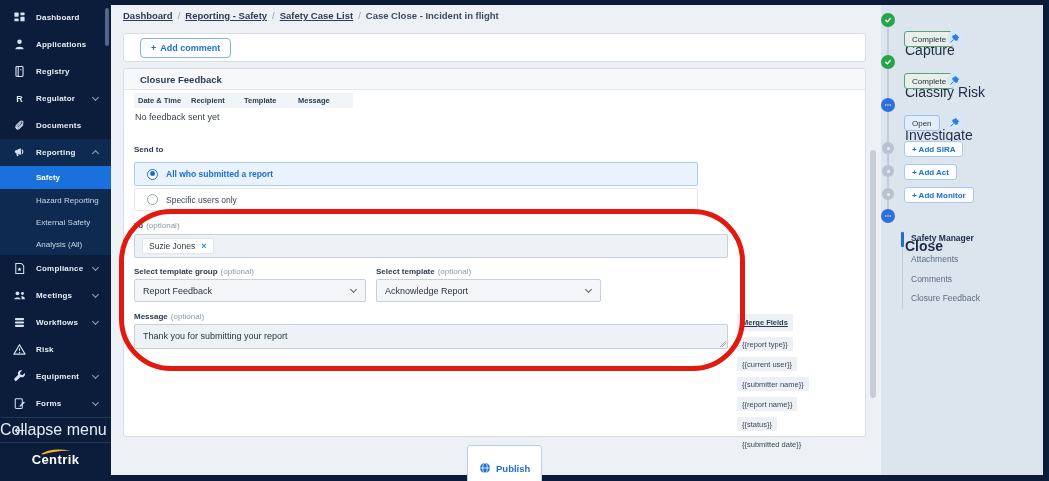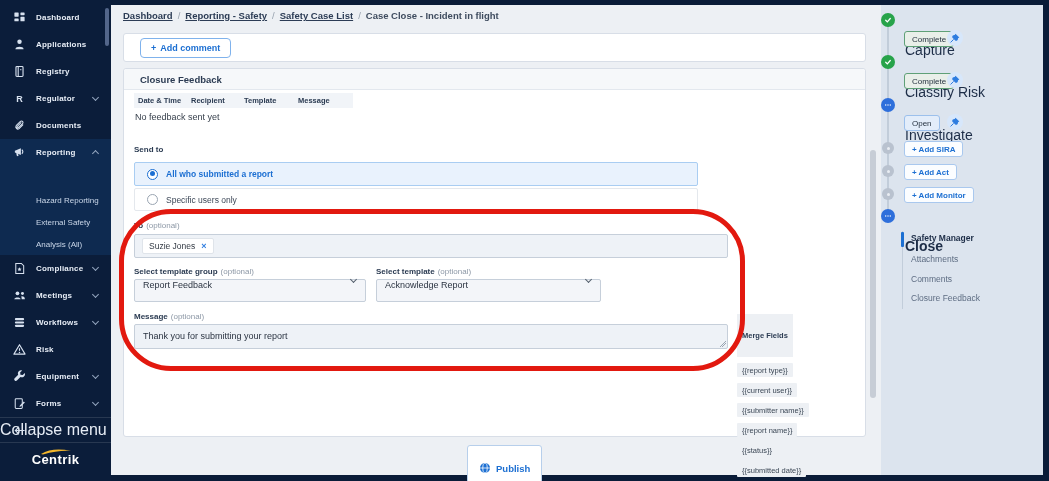--- a/index.html
+++ b/index.html
@@ -195,6 +195,9 @@
       <span class="lbl">Reporting</span>
       <span class="chev up"></span>
     </div>
+    <div class="subrow active" style="top:166px;height:23px">
+      <span class="lbl">Safety</span>
+    </div>
     <div class="subrow" style="top:189px">
       <span class="lbl">Hazard Reporting</span>
     </div>

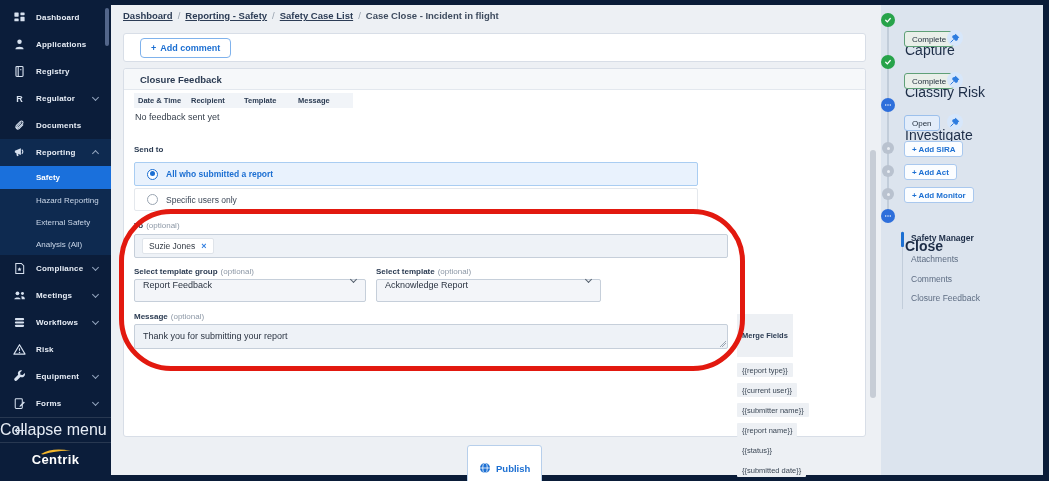--- a/index.html
+++ b/index.html
@@ -79,7 +79,7 @@
   .chip .x { color:#2e7de0; font-weight:700; margin-left:6px; font-size:9px; cursor:pointer; }
 
   .select-box { position:absolute; top:210px; height:23px; background:#f3f5f9; border:1px solid #c6cfda; border-radius:2px;
-                display:flex; align-items:flex-start; cursor:pointer; }
+                display:flex; align-items:center; cursor:pointer; }
   #select-group { left:10px; width:232px; }
   #select-template { left:252px; width:225px; }
   .select-box .val { margin-left:8px; font-size:9px; color:#2b3442; }

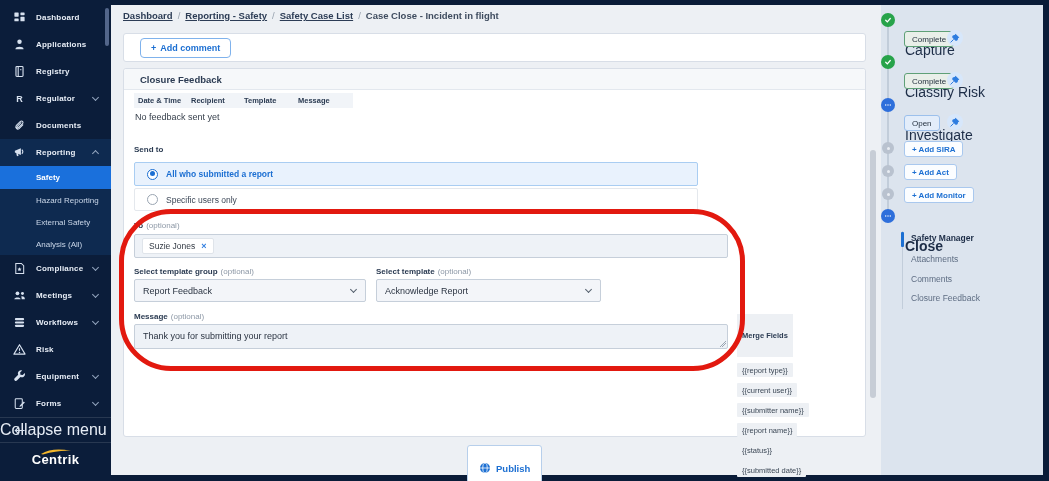--- a/index.html
+++ b/index.html
@@ -92,7 +92,7 @@
               background:linear-gradient(135deg, transparent 50%, #9aa5b2 50%, #9aa5b2 58%, transparent 58%, transparent 70%, #9aa5b2 70%, #9aa5b2 78%, transparent 78%); }
 
   .merge-wrap { position:absolute; left:613px; top:245px; display:flex; flex-direction:column; align-items:flex-start; gap:6px; }
-  .merge-title { background:#edf0f4; padding:17px 5px; font-size:7.5px; font-weight:700; color:#2b3b52; }
+  .merge-title { background:#edf0f4; padding:4px 5px; font-size:7.5px; font-weight:700; color:#2b3b52;text-decoration:underline; }
   .merge-item { background:#edf0f4; padding:2.5px 5px; font-size:7.5px; color:#3c4856; cursor:pointer; border-radius:1px; }
 
   .red-annotation { position:absolute; left:119px; top:209px; width:626px; height:162px; border:5px solid #e2190f;

